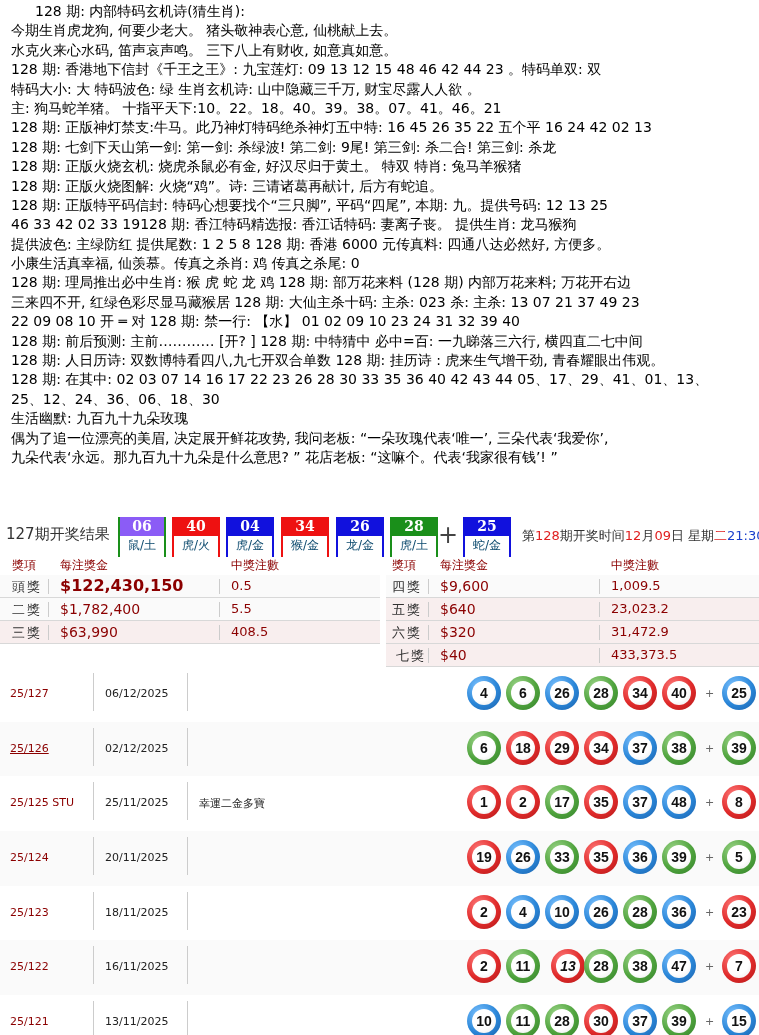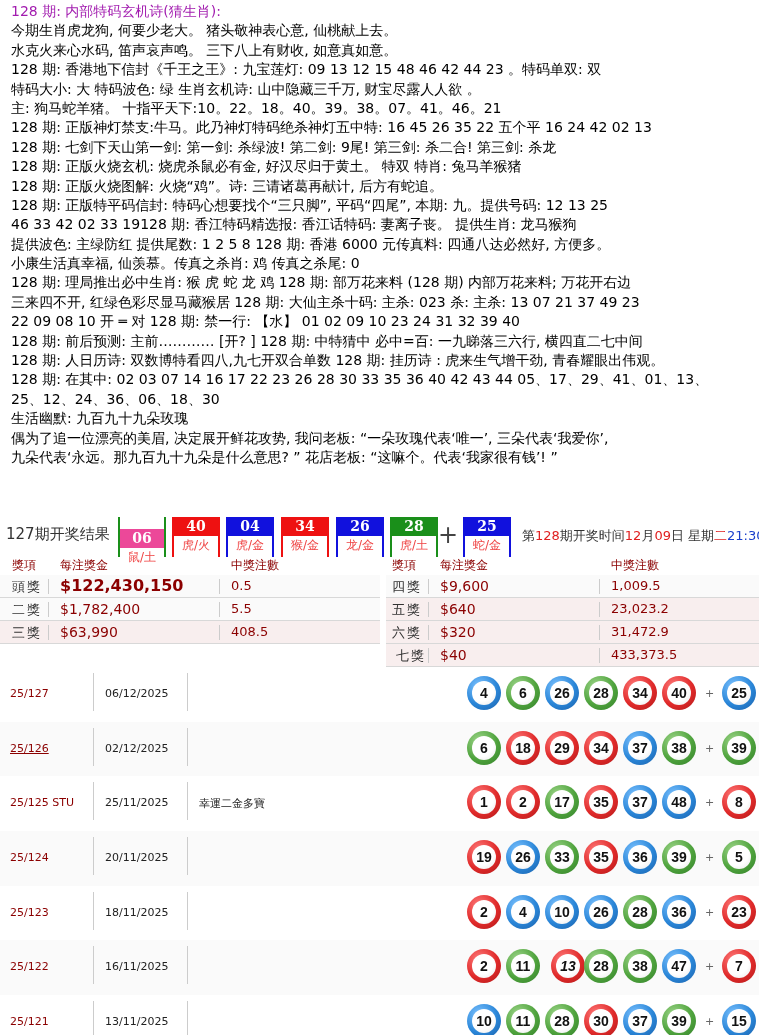--- a/index.html
+++ b/index.html
@@ -8,7 +8,7 @@
 
   .text-block { position: absolute; left: 0; top: 0; width: 759px; padding: 2px 0 0 11px; }
   .line { font-size: 14px; line-height: 19.4px; white-space: nowrap; overflow: hidden; height: 19.4px; letter-spacing: 0px; }
-  .line.red { color: #a21caf; }
+  .line.red { color: #000000; margin-left: 24px; }
 
   .result-strip { position: absolute; left: 0; top: 515px; width: 759px; height: 40px; }
   .result-title { position: absolute; left: 6px; top: 10px; font-size: 15px; color: #333; }

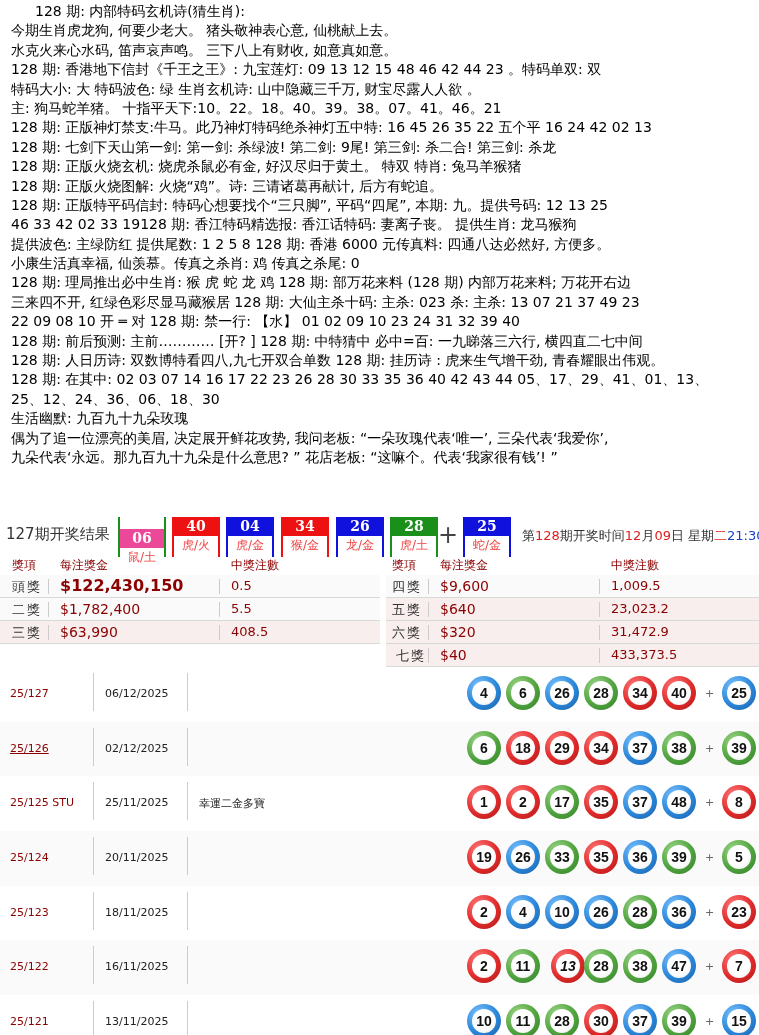--- a/index.html
+++ b/index.html
@@ -86,7 +86,7 @@
   <div class="result-title">127期开奖结果</div>
   <div id="result-balls">
       <div class="ballbox" style="left: 118px; border-color: rgb(26, 143, 26);">
-        <div class="num" style="background: #ec4899; margin-top: 12px;">06</div>
+        <div class="num" style="background: #8b5cf6;">06</div>
         <div class="zod">鼠/土</div>
       </div>
       <div class="ballbox" style="left: 172px; border-color: rgb(238, 17, 17);">

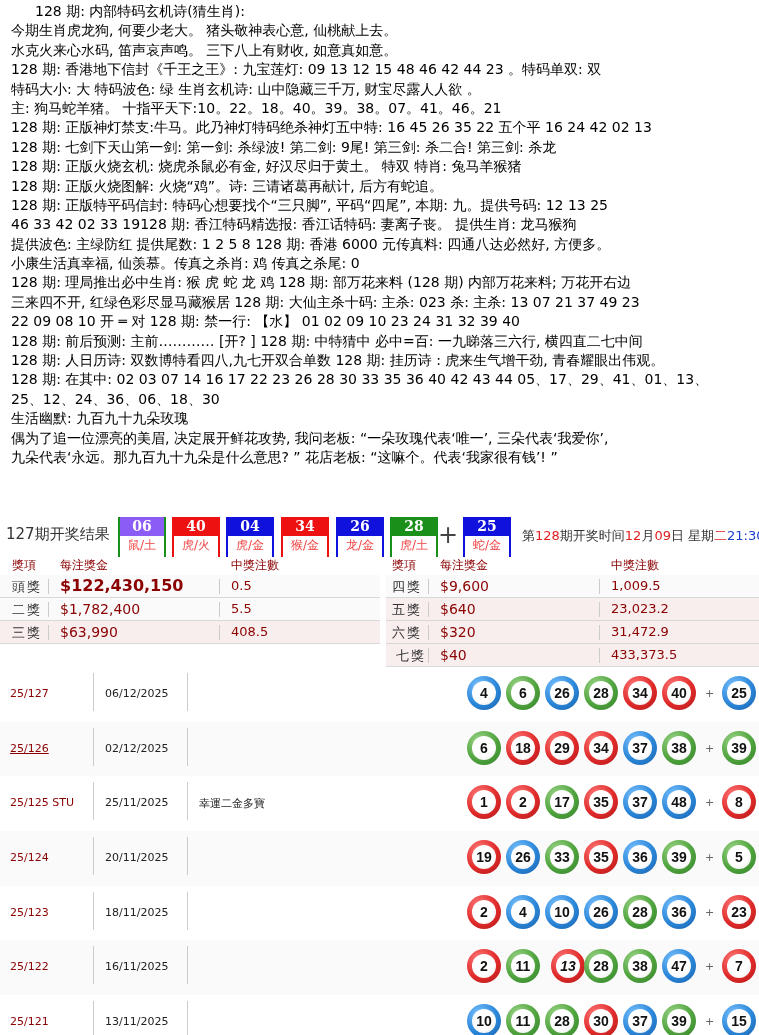--- a/index.html
+++ b/index.html
@@ -14,7 +14,7 @@
   .result-title { position: absolute; left: 6px; top: 10px; font-size: 15px; color: #333; }
   .ballbox { position: absolute; top: 2px; width: 48px; height: 40px; border-left: 2px solid; border-right: 2px solid; background: #fff; }
   .ballbox .num { height: 19px; color: #fff; font-weight: bold; font-size: 14px; text-align: center; line-height: 19px; font-family: "DejaVu Serif", serif; }
-  .ballbox .zod { height: 19px; font-size: 12px; text-align: center; line-height: 19px; color: #ef4444; }
+  .ballbox .zod { height: 19px; font-size: 12px; text-align: center; line-height: 19px; color: #0c4a6e; }
   .plus-sign { position: absolute; left: 438px; top: 8px; font-size: 24px; color: #444; line-height: 24px; }
   .draw-time { position: absolute; left: 522px; top: 12px; font-size: 13px; color: #333; white-space: nowrap; }
   .draw-time .r { color: #e02020; }

